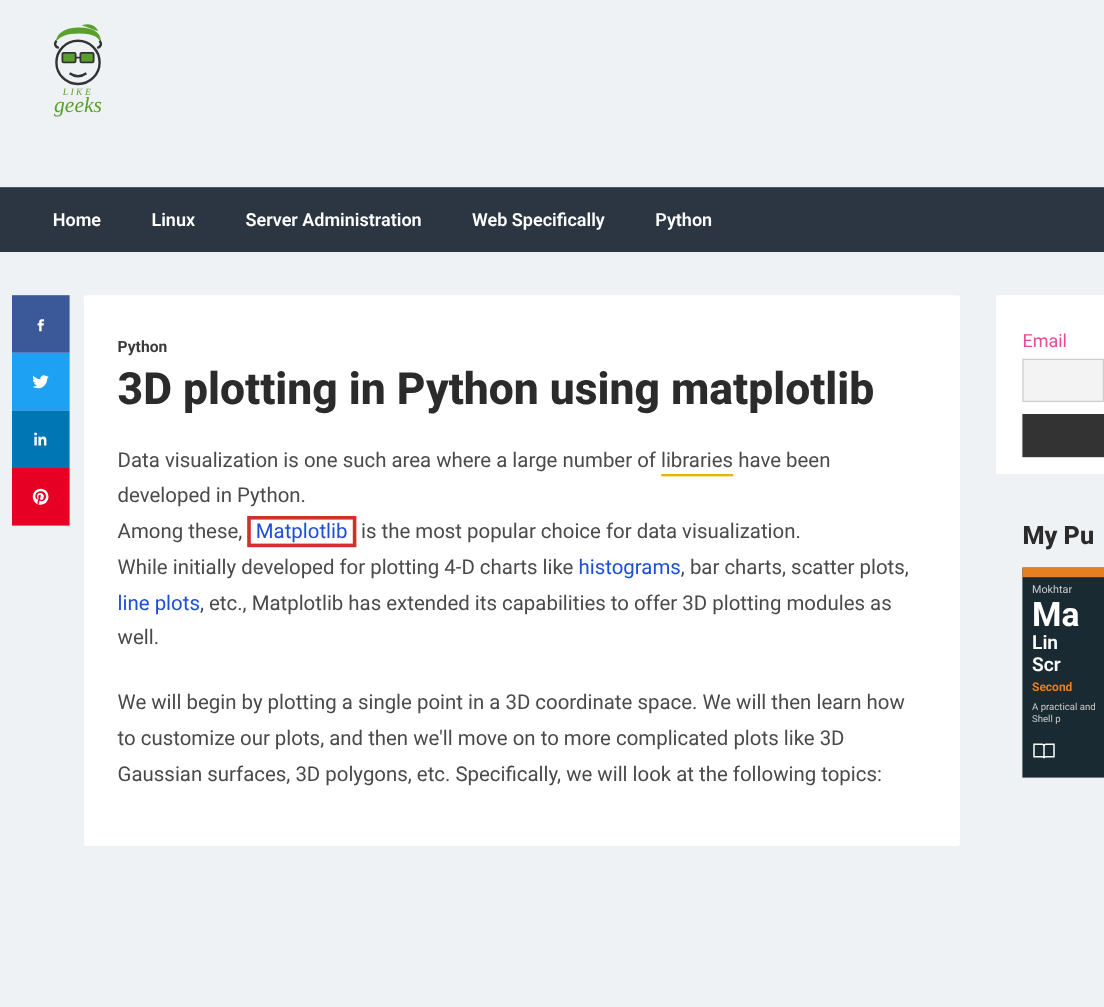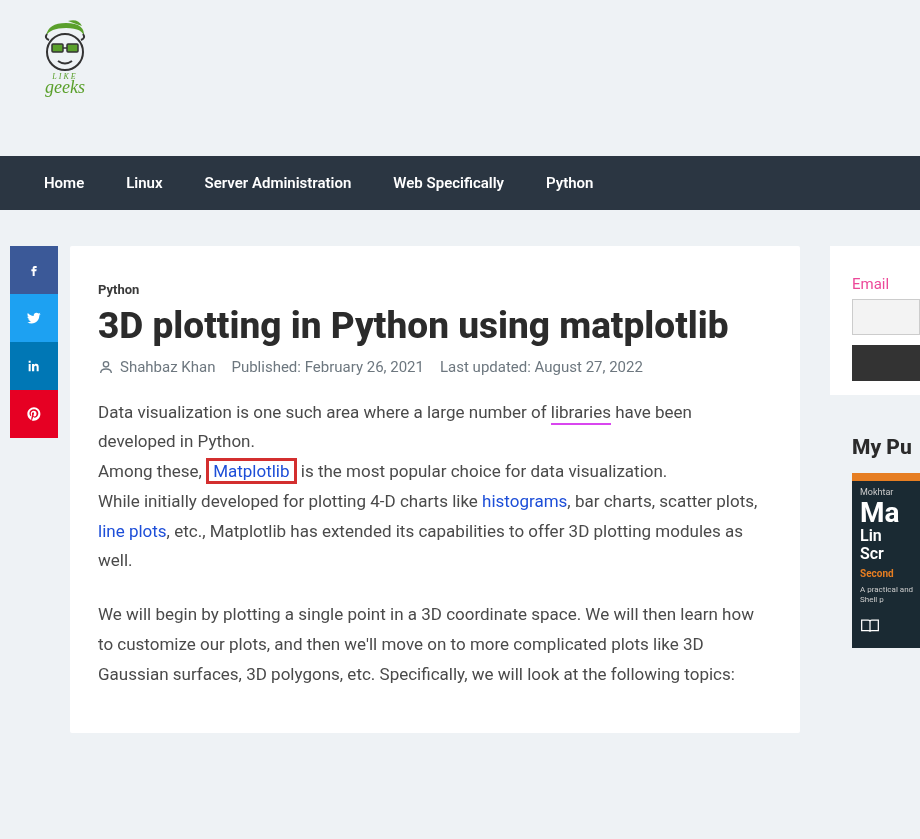--- a/index.html
+++ b/index.html
@@ -215,17 +215,6 @@
   <div class="main-col">
     <div class="category">Python</div>
     <h1 class="title">3D plotting in Python using matplotlib</h1>
-    <div class="meta">
-      <span class="author">
-        <svg class="author-icon" viewBox="0 0 24 24" fill="none" stroke="#6d777f" stroke-width="2">
-            <circle cx="12" cy="8" r="4"></circle>
-            <path d="M4 21c0-4 4-6 8-6s8 2 8 6"></path>
-          </svg>
-        <span>Shahbaz Khan</span>
-      </span>
-      <span>Published: February 26, 2021</span>
-      <span>Last updated: August 27, 2022</span>
-    </div>
     <div class="body-text">
       <p class="tight">
         <span>Data visualization is one such area where a large number of </span><span class="underline-red">libraries</span><span> have been developed in Python.</span>

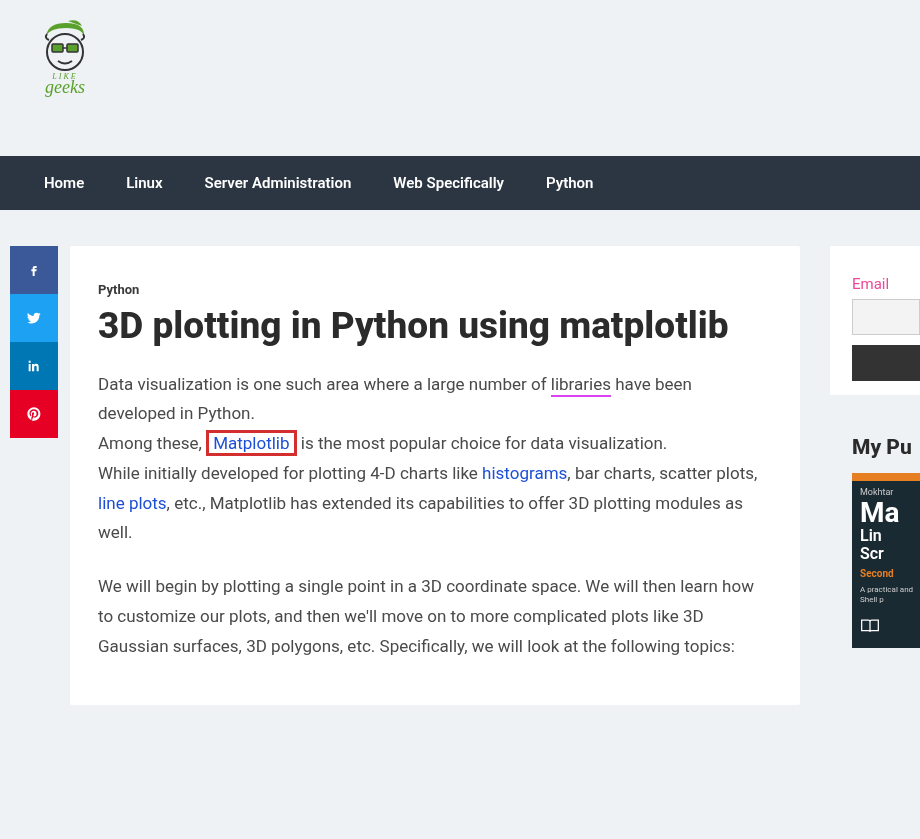--- a/index.html
+++ b/index.html
@@ -111,7 +111,7 @@
 .body-text p { margin-bottom: 24px; }
 .body-text p.tight { margin-bottom: 0; }
 .link { color: #1d4ed8; text-decoration: none; }
-.underline-red { border-bottom: 2px solid #d946ef; padding-bottom: 1px; }
+.underline-red { border-bottom: 2px solid #eab308; padding-bottom: 1px; }
 .box-red { border: 3px solid #d32f2f; padding: 0 4px; }
 .sidebar {
   margin-top: 36px;

